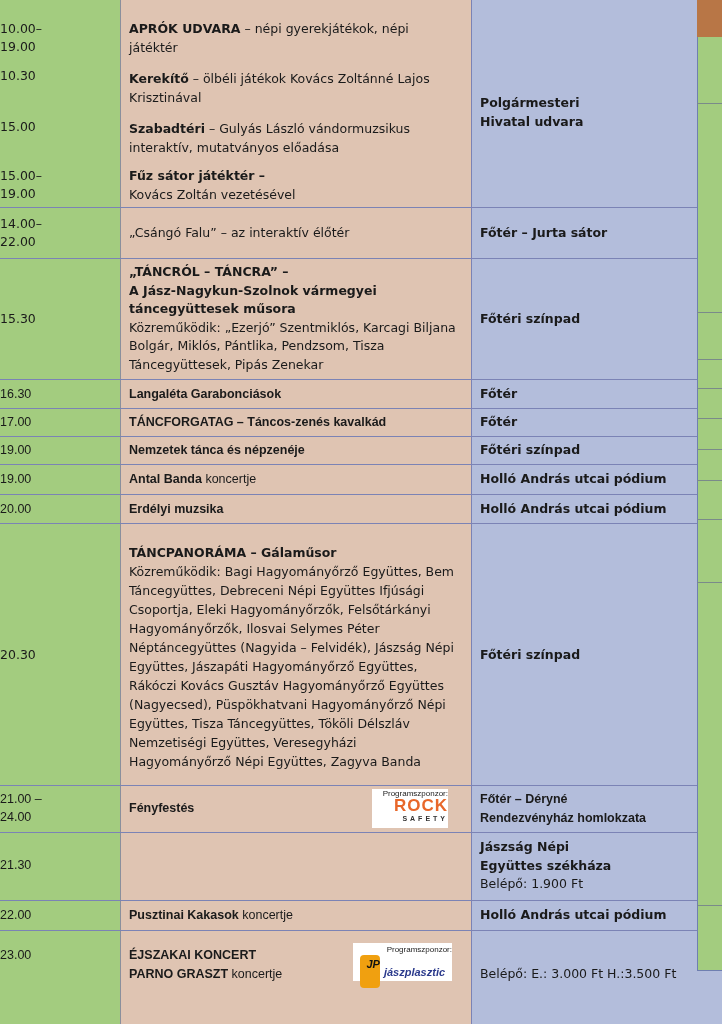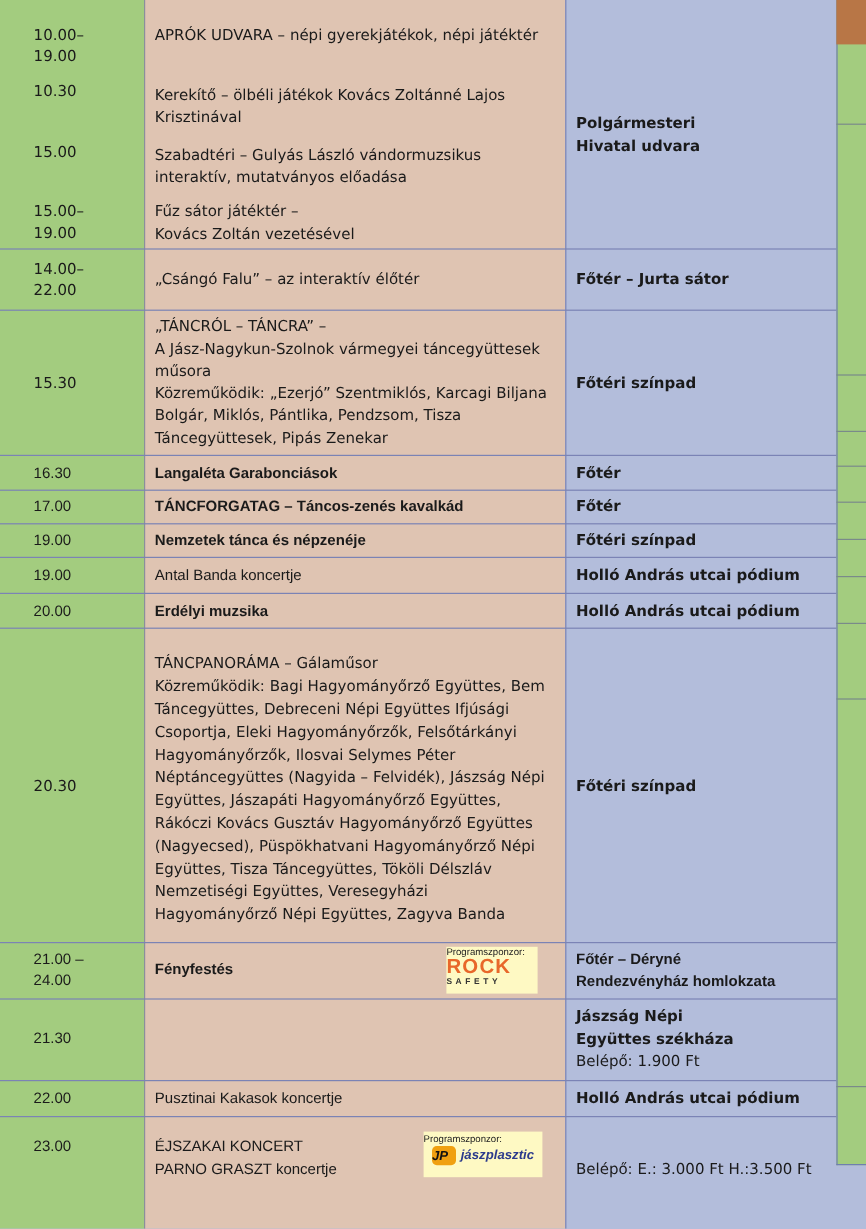--- a/index.html
+++ b/index.html
@@ -17,7 +17,7 @@
   .side-line { position:absolute; left:697px; width:25px; height:1px; background:#7a8a8a; }
 
   .row { position:absolute; left:0; width:697px; border-bottom:1px solid #7b83b5; }
-  .row .t { position:absolute; left:0; width:120px; font-size:12.5px; line-height:18px; text-align:left; padding-left:28px; box-sizing:border-box; }
+  .row .t { position:absolute; left:0; width:120px; font-size:12.5px; line-height:18px; text-align:left; box-sizing:border-box; }
   .row .p { position:absolute; left:129px; width:330px; font-size:12.5px; line-height:18.5px; }
   .row .l { position:absolute; left:480px; width:215px; font-size:12.5px; line-height:18.5px; font-weight:bold; }
   b { font-weight:normal;margin-top:27px; }

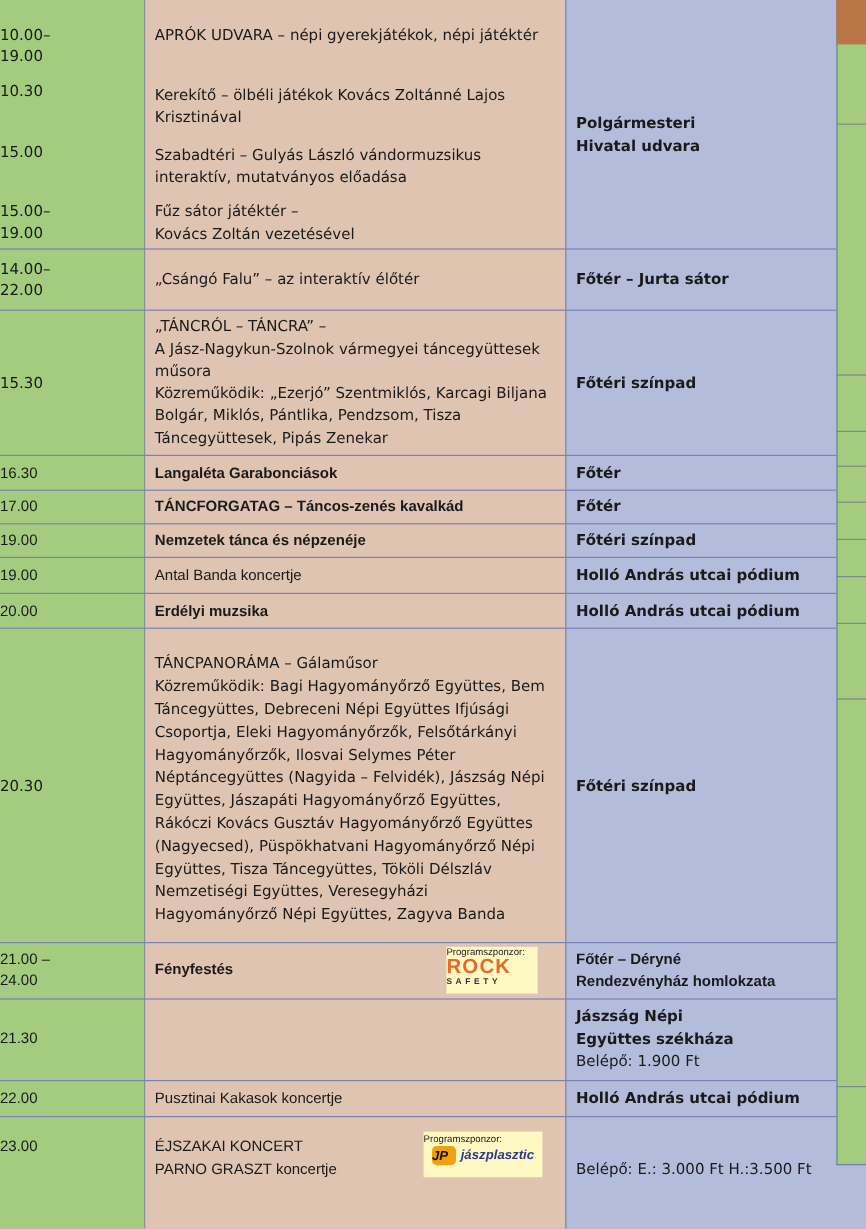--- a/index.html
+++ b/index.html
@@ -20,7 +20,7 @@
   .row .t { position:absolute; left:0; width:120px; font-size:12.5px; line-height:18px; text-align:left; box-sizing:border-box; }
   .row .p { position:absolute; left:129px; width:330px; font-size:12.5px; line-height:18.5px; }
   .row .l { position:absolute; left:480px; width:215px; font-size:12.5px; line-height:18.5px; font-weight:bold; }
-  b { font-weight:normal;margin-top:27px; }
+  b { font-weight:bold;margin-top:27px; }
   .sub { font-weight:normal; }
   .cond { font-family:"Liberation Sans", sans-serif; font-size:13px; }
 

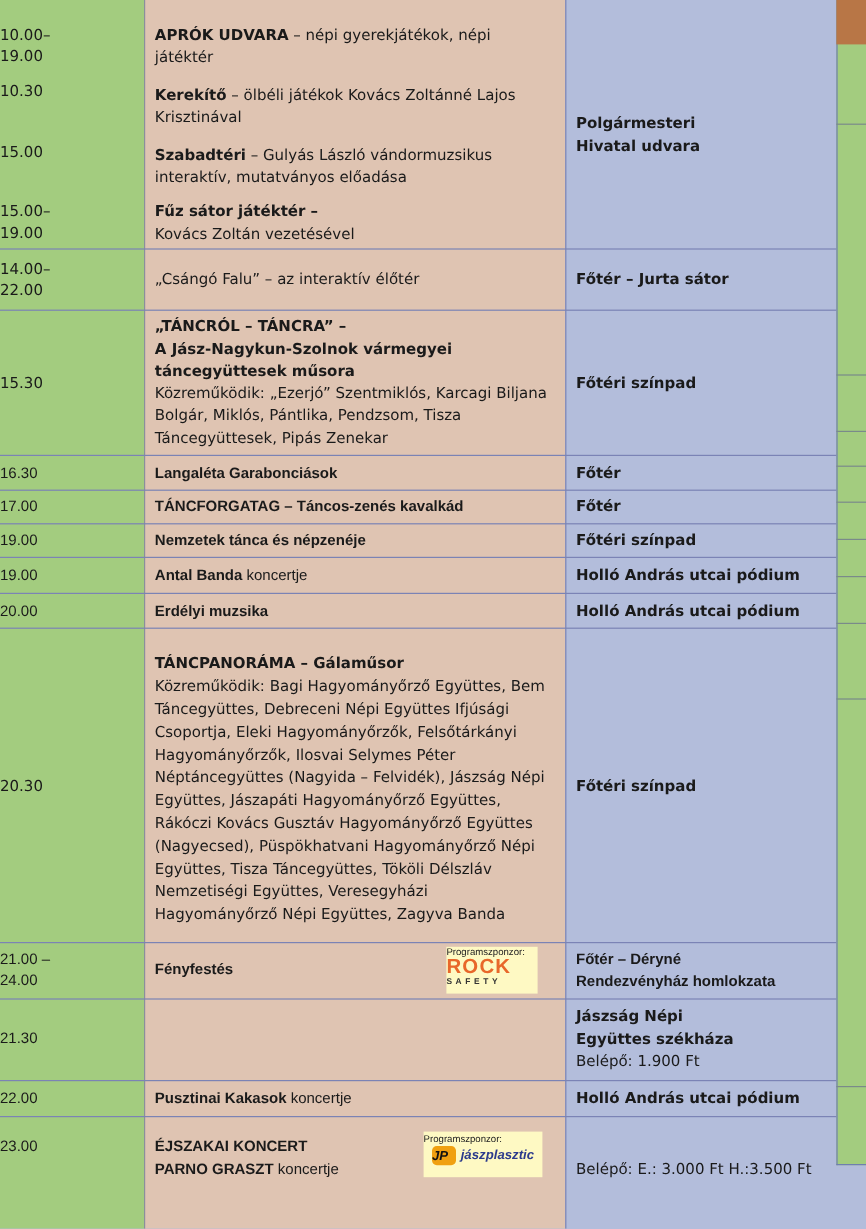--- a/index.html
+++ b/index.html
@@ -24,7 +24,7 @@
   .sub { font-weight:normal; }
   .cond { font-family:"Liberation Sans", sans-serif; font-size:13px; }
 
-  .sponsor { position:absolute; background:#fef9c3; font-family:"Liberation Sans", sans-serif; text-align:left; }
+  .sponsor { position:absolute; background:#ffffff; font-family:"Liberation Sans", sans-serif; text-align:right; }
   .sponsor .lbl { font-size:8px; color:#222; line-height:9px; }
   .rock { color:#e8672a; font-weight:bold; font-size:17px; line-height:16px; letter-spacing:1px; }
   .safety { font-size:7px; letter-spacing:3px; color:#333; line-height:9px; font-weight:bold; }

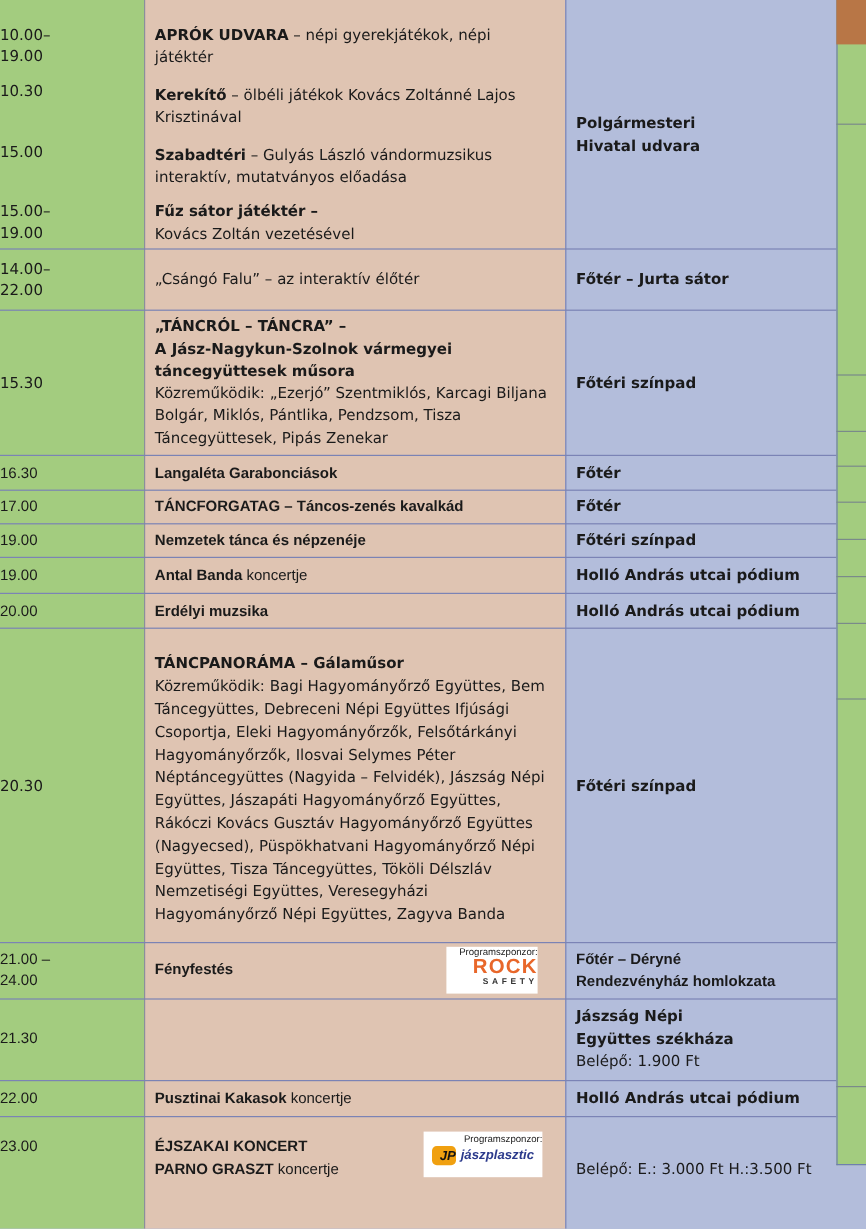--- a/index.html
+++ b/index.html
@@ -29,7 +29,7 @@
   .rock { color:#e8672a; font-weight:bold; font-size:17px; line-height:16px; letter-spacing:1px; }
   .safety { font-size:7px; letter-spacing:3px; color:#333; line-height:9px; font-weight:bold; }
   .jp-wrap { display:flex; align-items:center; justify-content:center; gap:4px; margin-top:1px; }
-  .jp-logo { width:20px; height:16px; background:#f0a010; border-radius:4px; color:#111; font-weight:bold; font-style:italic; font-size:11px; line-height:18px; }
+  .jp-logo { width:20px; height:33px; background:#f0a010; border-radius:4px; color:#111; font-weight:bold; font-style:italic; font-size:11px; line-height:18px; }
   .jp-text { color:#2b3a8c; font-weight:bold; font-style:italic; font-size:11px; }
 </style>
 </head>

